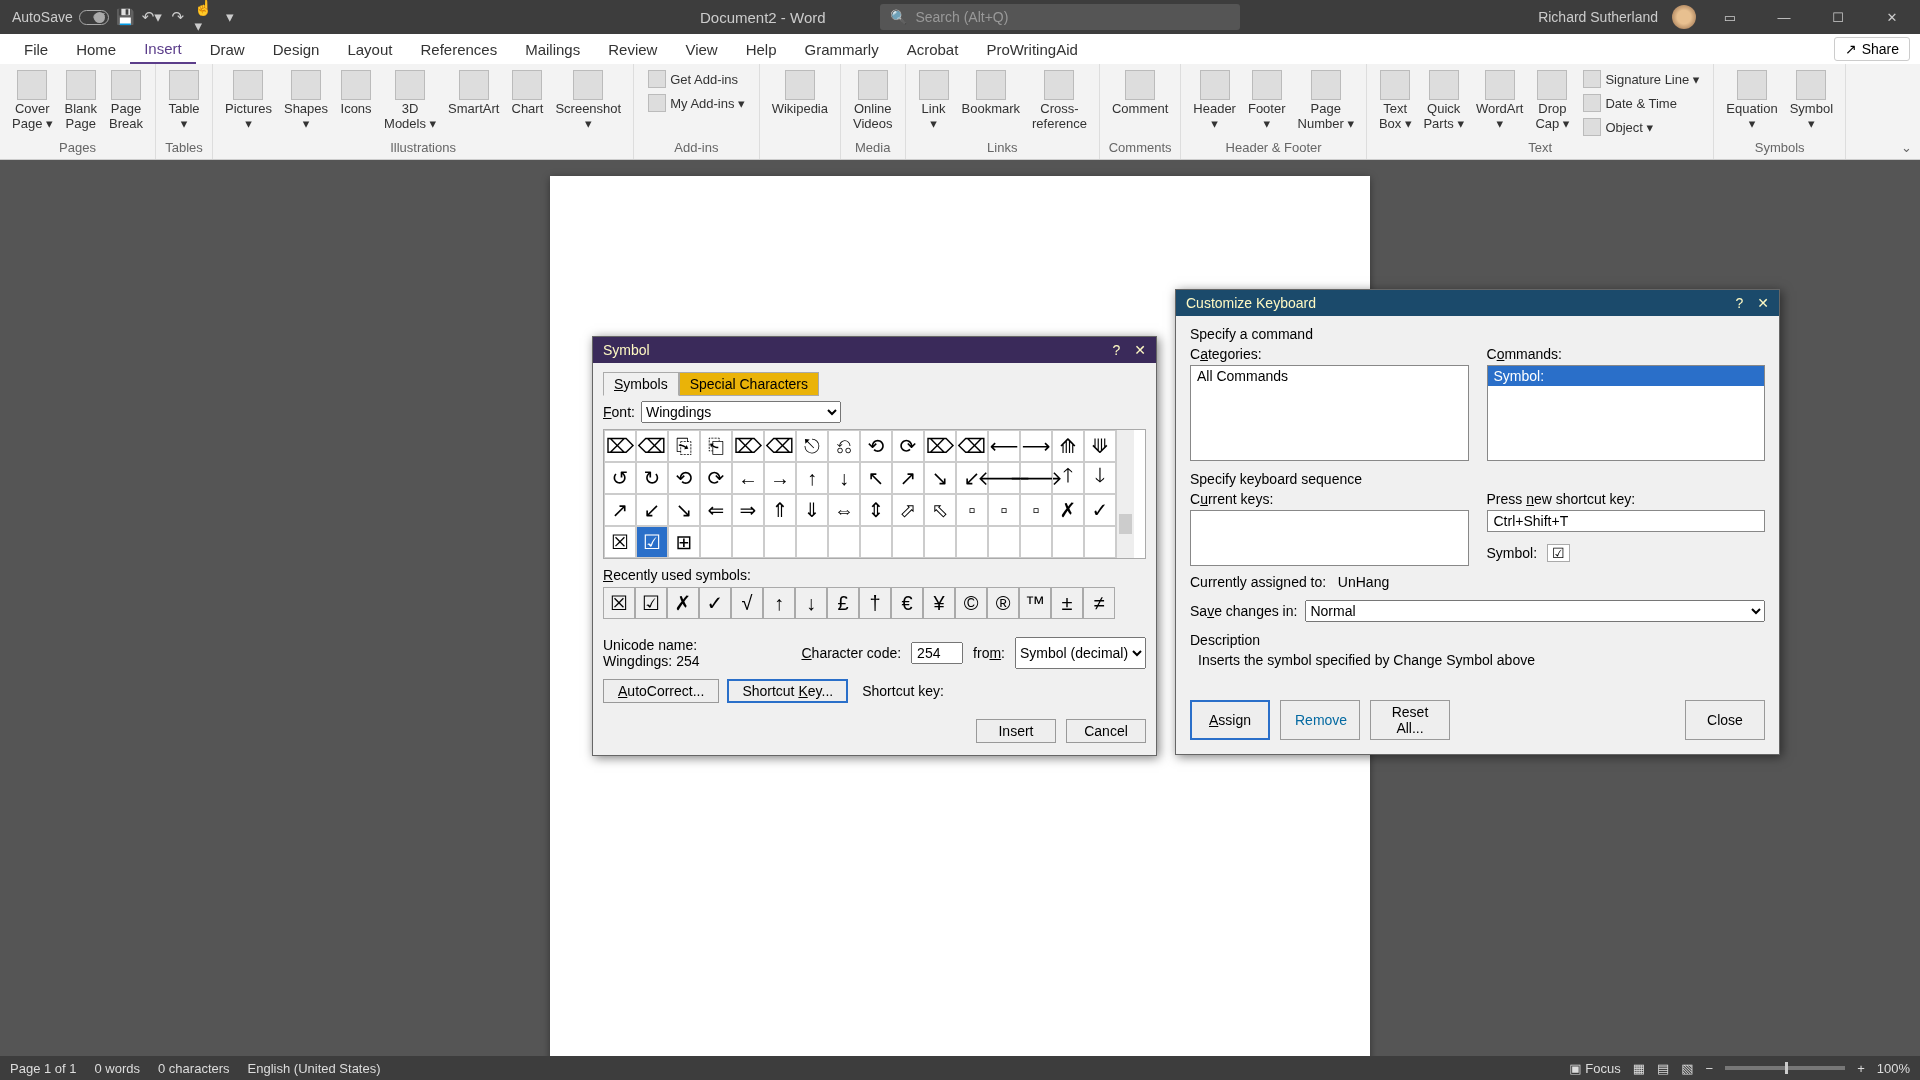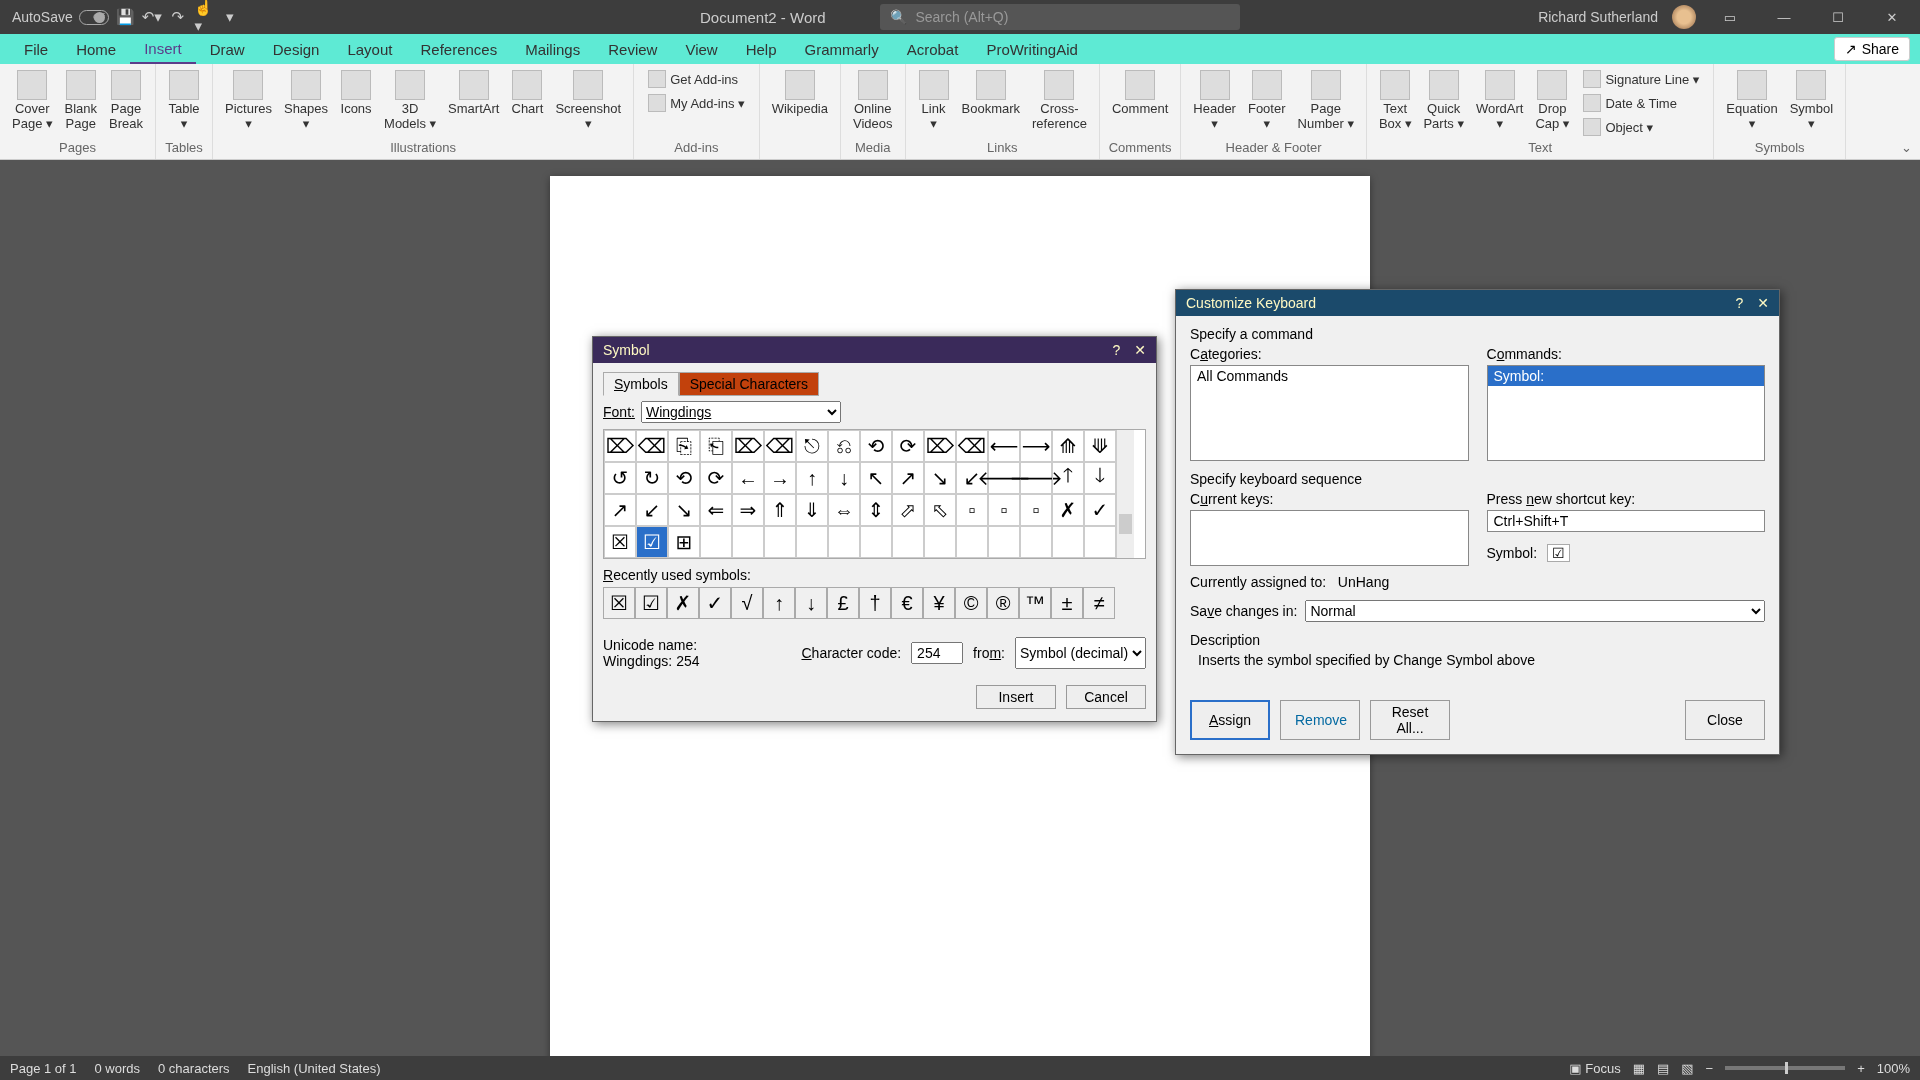--- a/index.html
+++ b/index.html
@@ -20,7 +20,7 @@
 .win-btn { width:40px; height:34px; display:flex; align-items:center; justify-content:center; font-size:13px; }
 
 
-.tabs { height:30px; background:#5eead4; display:flex; align-items:center; padding:0 10px; gap:0; font-size:15px; }
+.tabs { height:30px; background:#ffffff; display:flex; align-items:center; padding:0 10px; gap:0; font-size:15px; }
 .tab { padding:5px 14px; color:#333; cursor:pointer; }
 .tab.active { color:#5b3d8a; border-bottom:2px solid #5b3d8a; }
 .share-btn { margin-left:auto; background:#fff; border:1px solid #ccc; padding:3px 10px; border-radius:3px; font-size:14px; display:flex; align-items:center; gap:5px; }

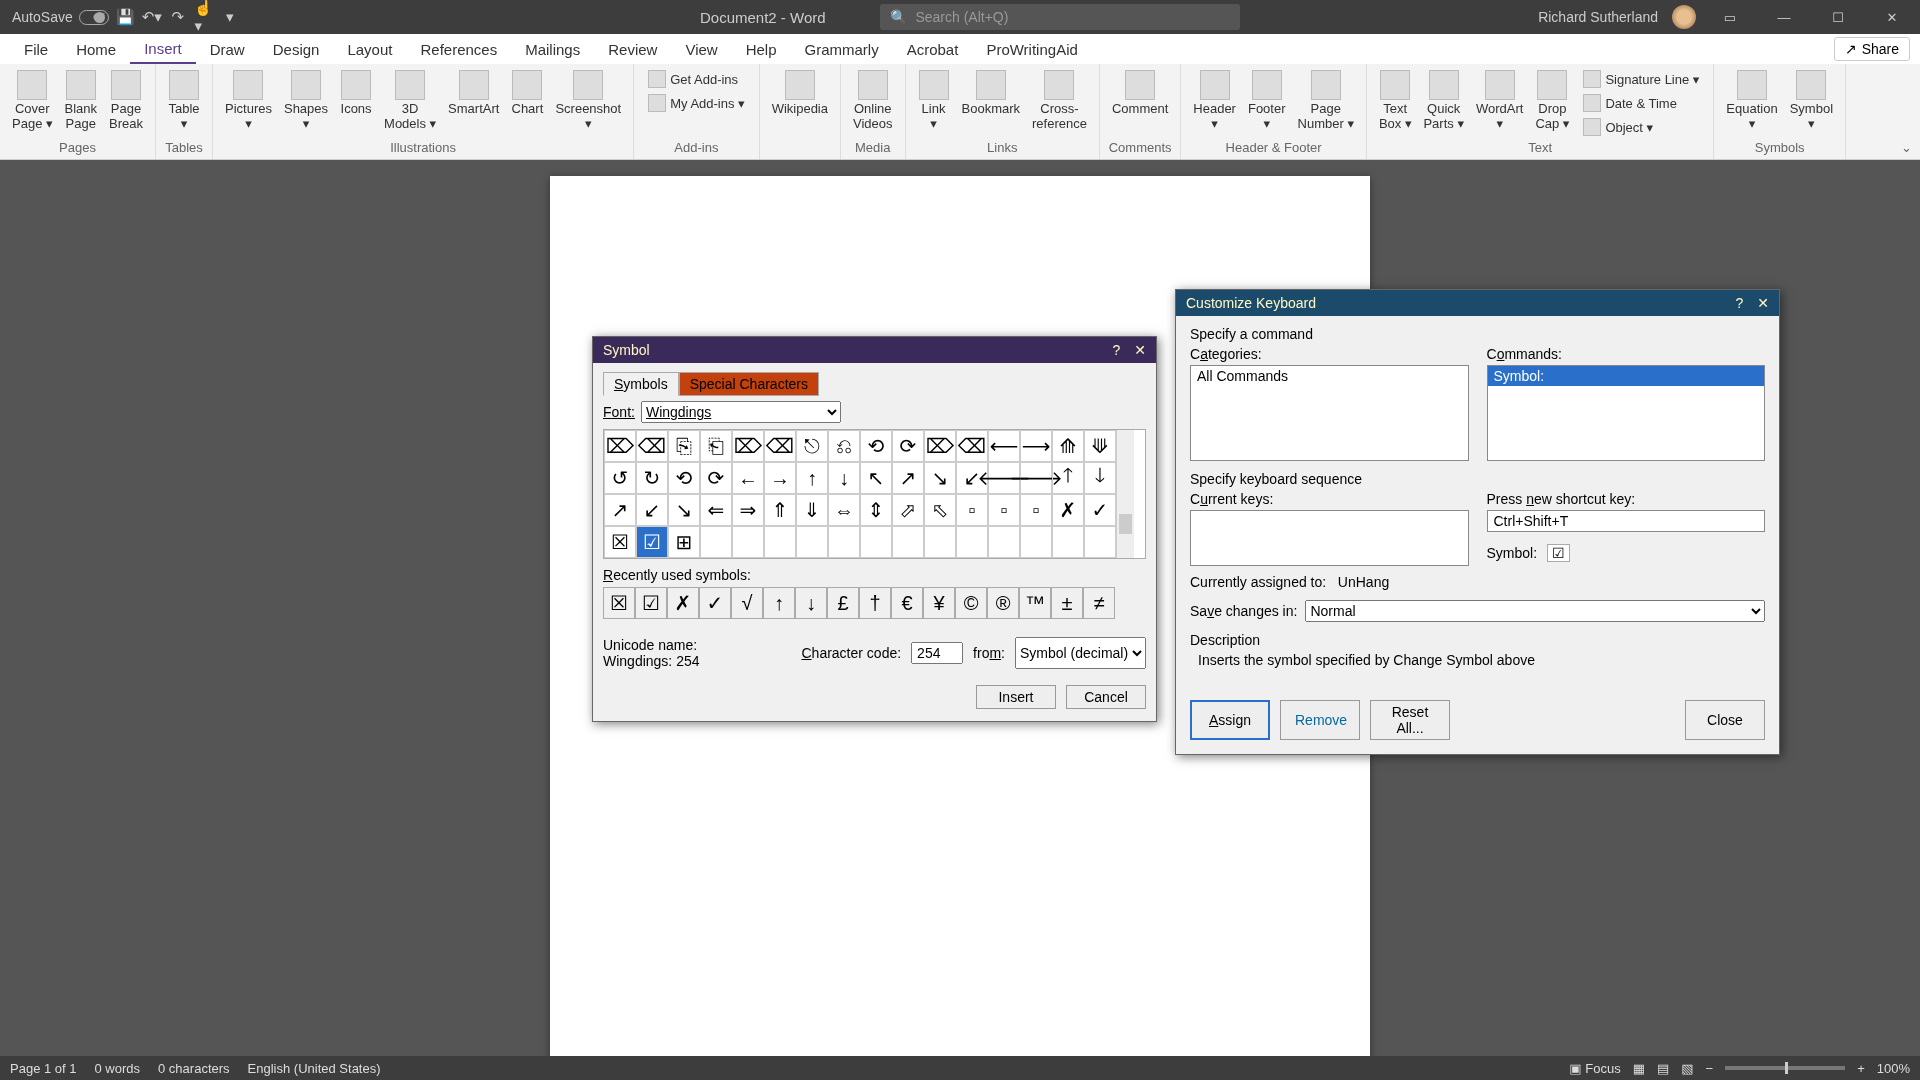--- a/index.html
+++ b/index.html
@@ -51,7 +51,7 @@
 .dlg-tabs { display:flex; gap:0; margin-bottom:6px; }
 .dlg-tab { padding:3px 10px; border:1px solid #aaa; background:#f0f0f0; font-size:14px; position:relative; top:1px; }
 .dlg-tab.active { background:#f0f0f0; border-bottom:1px solid #f0f0f0; z-index:2; }
-.dlg-tab:not(.active) { background:#c2410c;text-align:right; }
+.dlg-tab:not(.active) { background:#eab308;text-align:right; }
 .font-row { display:flex; align-items:center; gap:6px; margin-bottom:6px;text-decoration:underline; }
 .font-row select { width:200px; font-size:14px; height:22px; }
 .sym-grid { border:1px solid #aaa; background:#fff; position:relative; display:flex; }

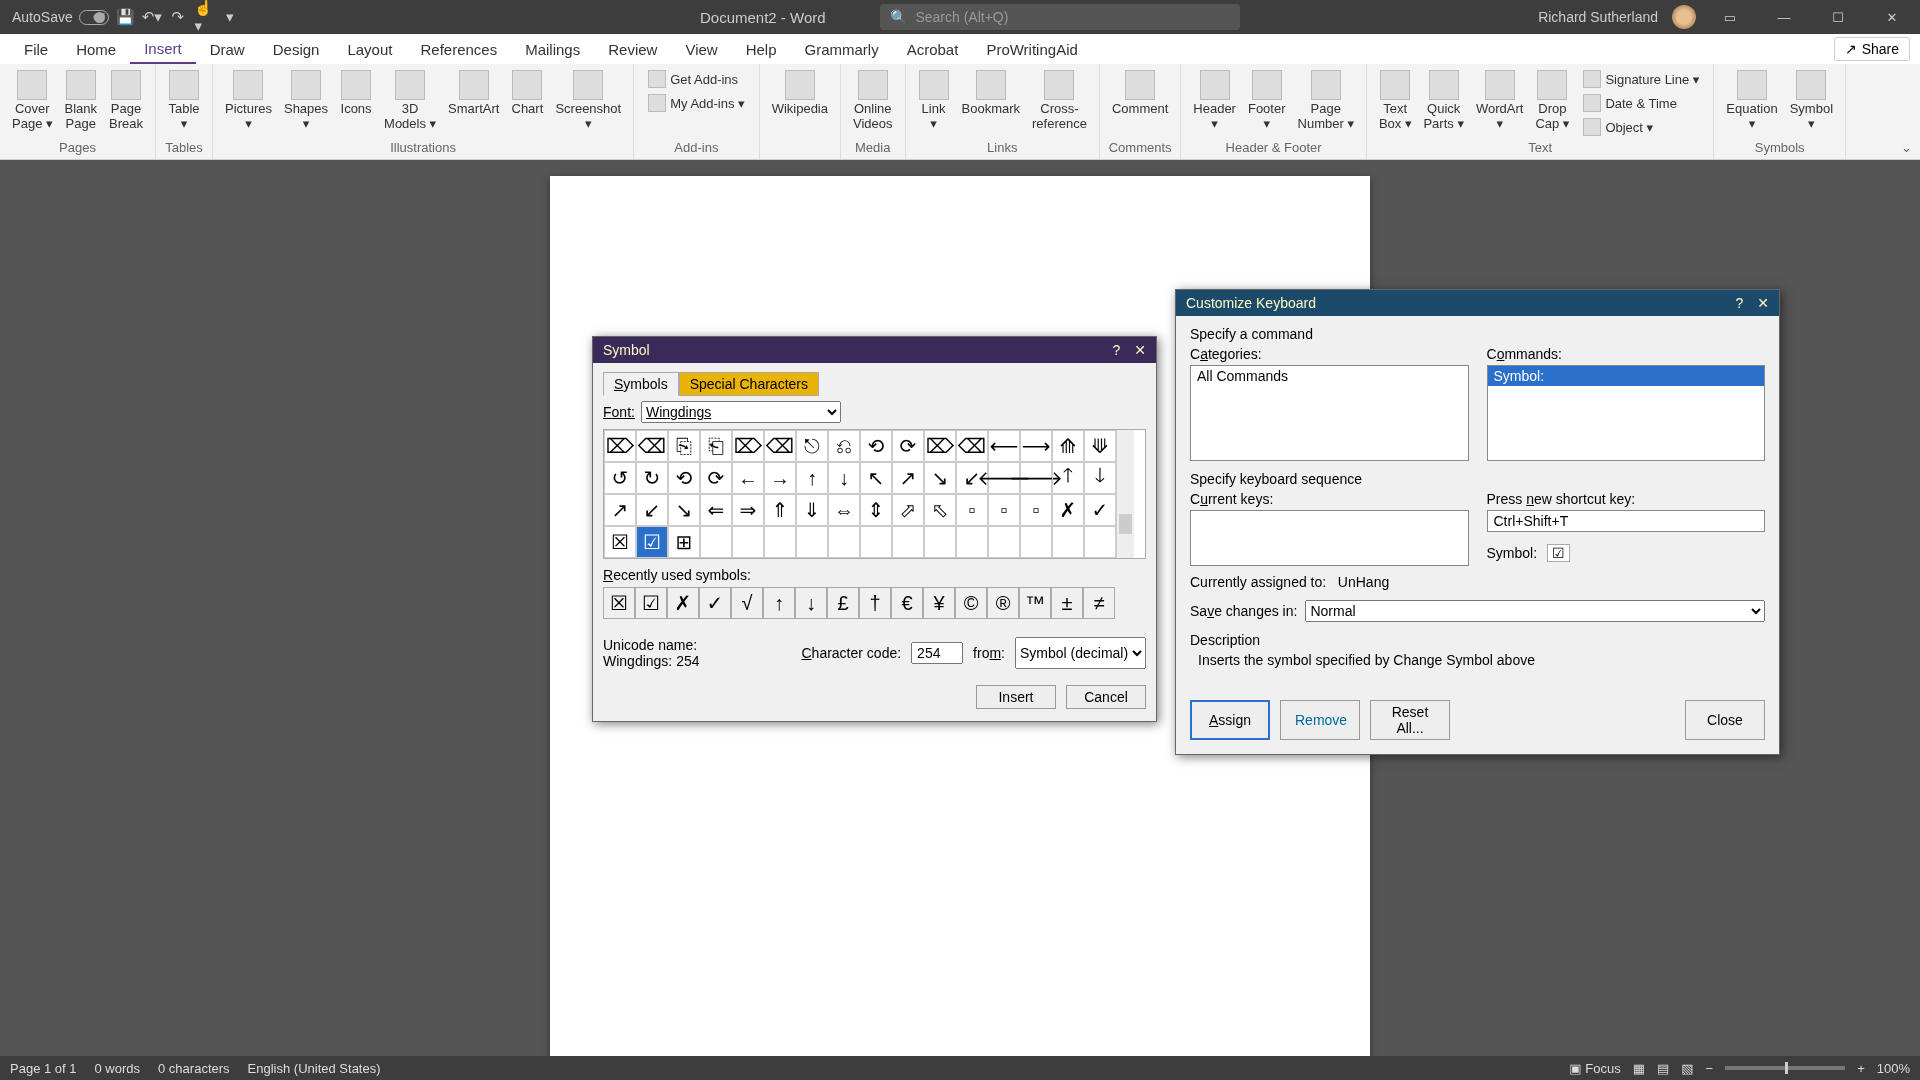--- a/index.html
+++ b/index.html
@@ -52,7 +52,7 @@
 .dlg-tab { padding:3px 10px; border:1px solid #aaa; background:#f0f0f0; font-size:14px; position:relative; top:1px; }
 .dlg-tab.active { background:#f0f0f0; border-bottom:1px solid #f0f0f0; z-index:2; }
 .dlg-tab:not(.active) { background:#eab308;text-align:right; }
-.font-row { display:flex; align-items:center; gap:6px; margin-bottom:6px;text-decoration:underline; }
+.font-row { display:flex; align-items:center; gap:6px; margin-bottom:6px; }
 .font-row select { width:200px; font-size:14px; height:22px; }
 .sym-grid { border:1px solid #aaa; background:#fff; position:relative; display:flex; }
 .sym-cells { display:grid; grid-template-columns:repeat(16,32px); grid-auto-rows:32px; }

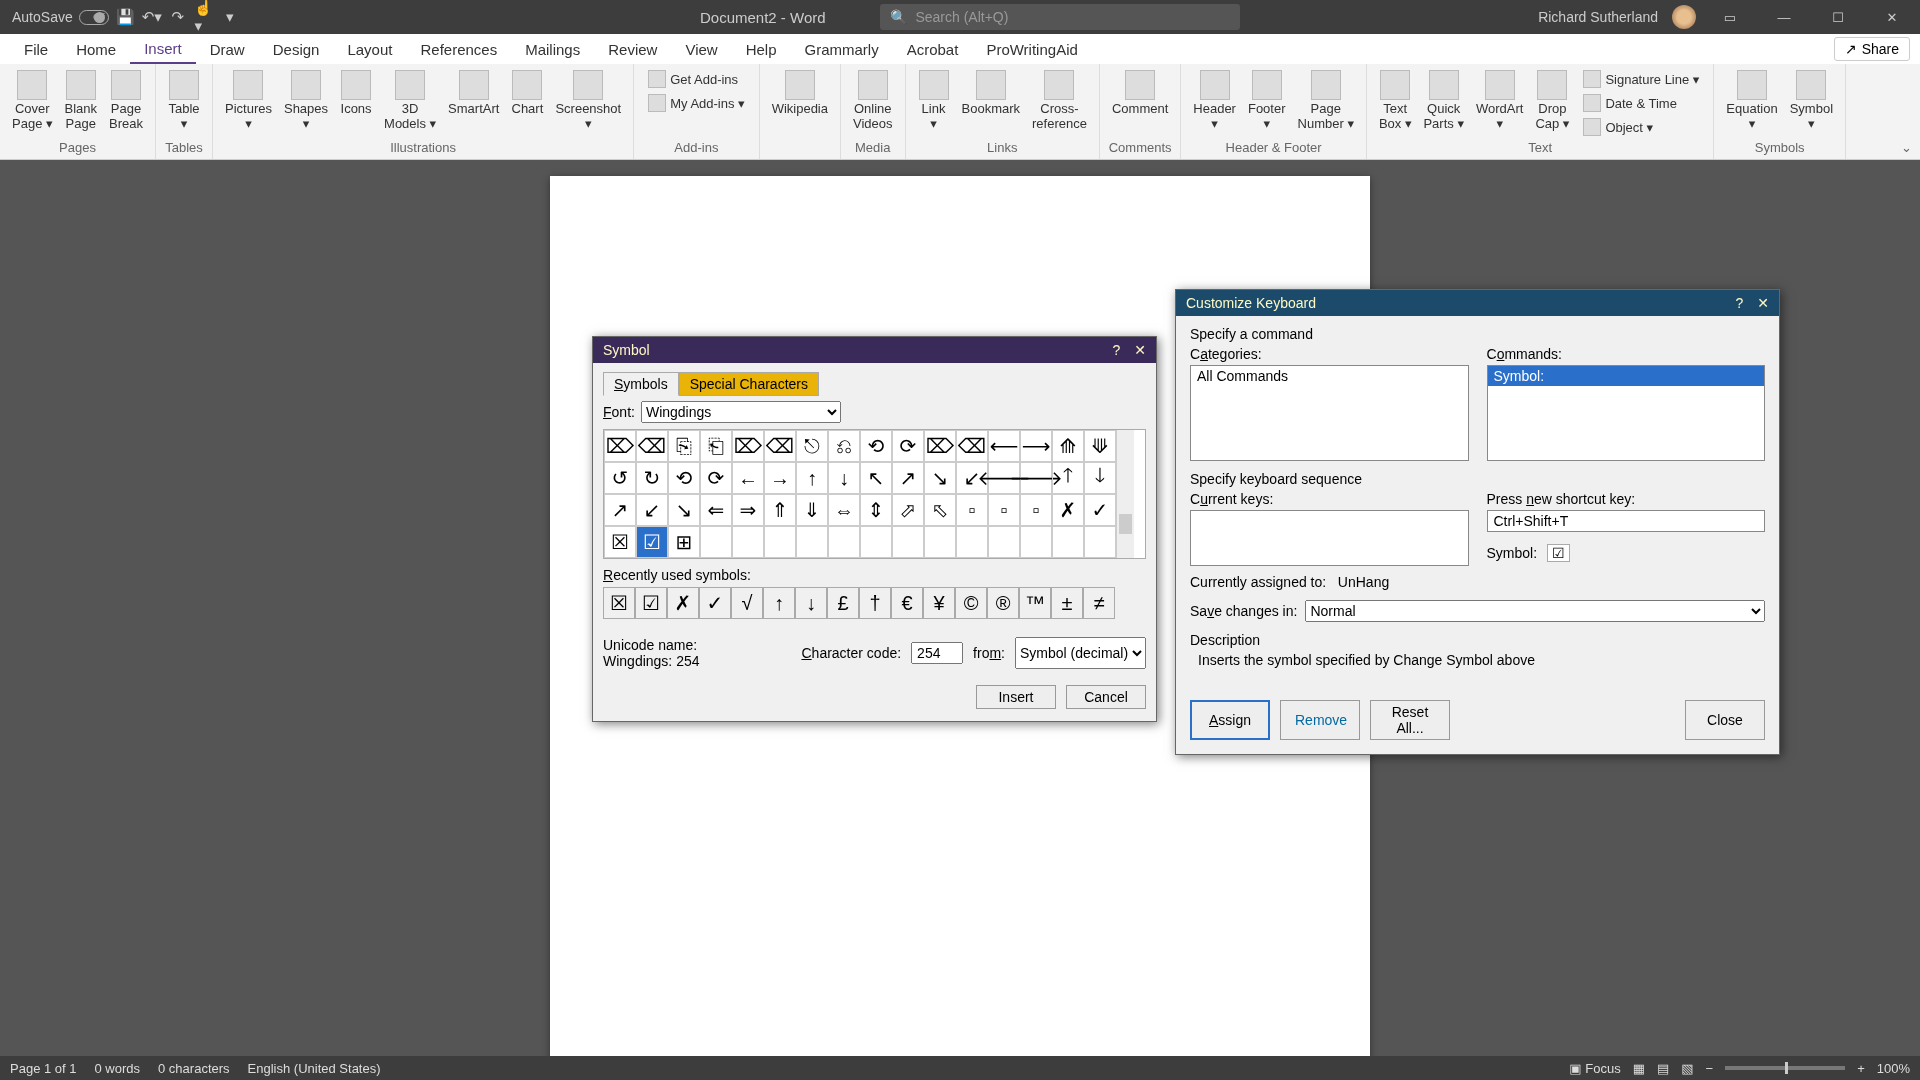--- a/index.html
+++ b/index.html
@@ -454,6 +454,11 @@
         <select><option>Symbol (decimal)</option></select>
       </div>
     </div>
+    <div style="display:flex;gap:8px;margin-top:10px;align-items:center">
+      <button class="btn"><u class="hk">A</u>utoCorrect...</button>
+      <button class="btn primary">Shortcut <u class="hk">K</u>ey...</button>
+      <span style="margin-left:6px">Shortcut key:</span>
+    </div>
   </div>
   <div class="dlg-footer">
     <button class="btn" style="width:80px">Insert</button>

